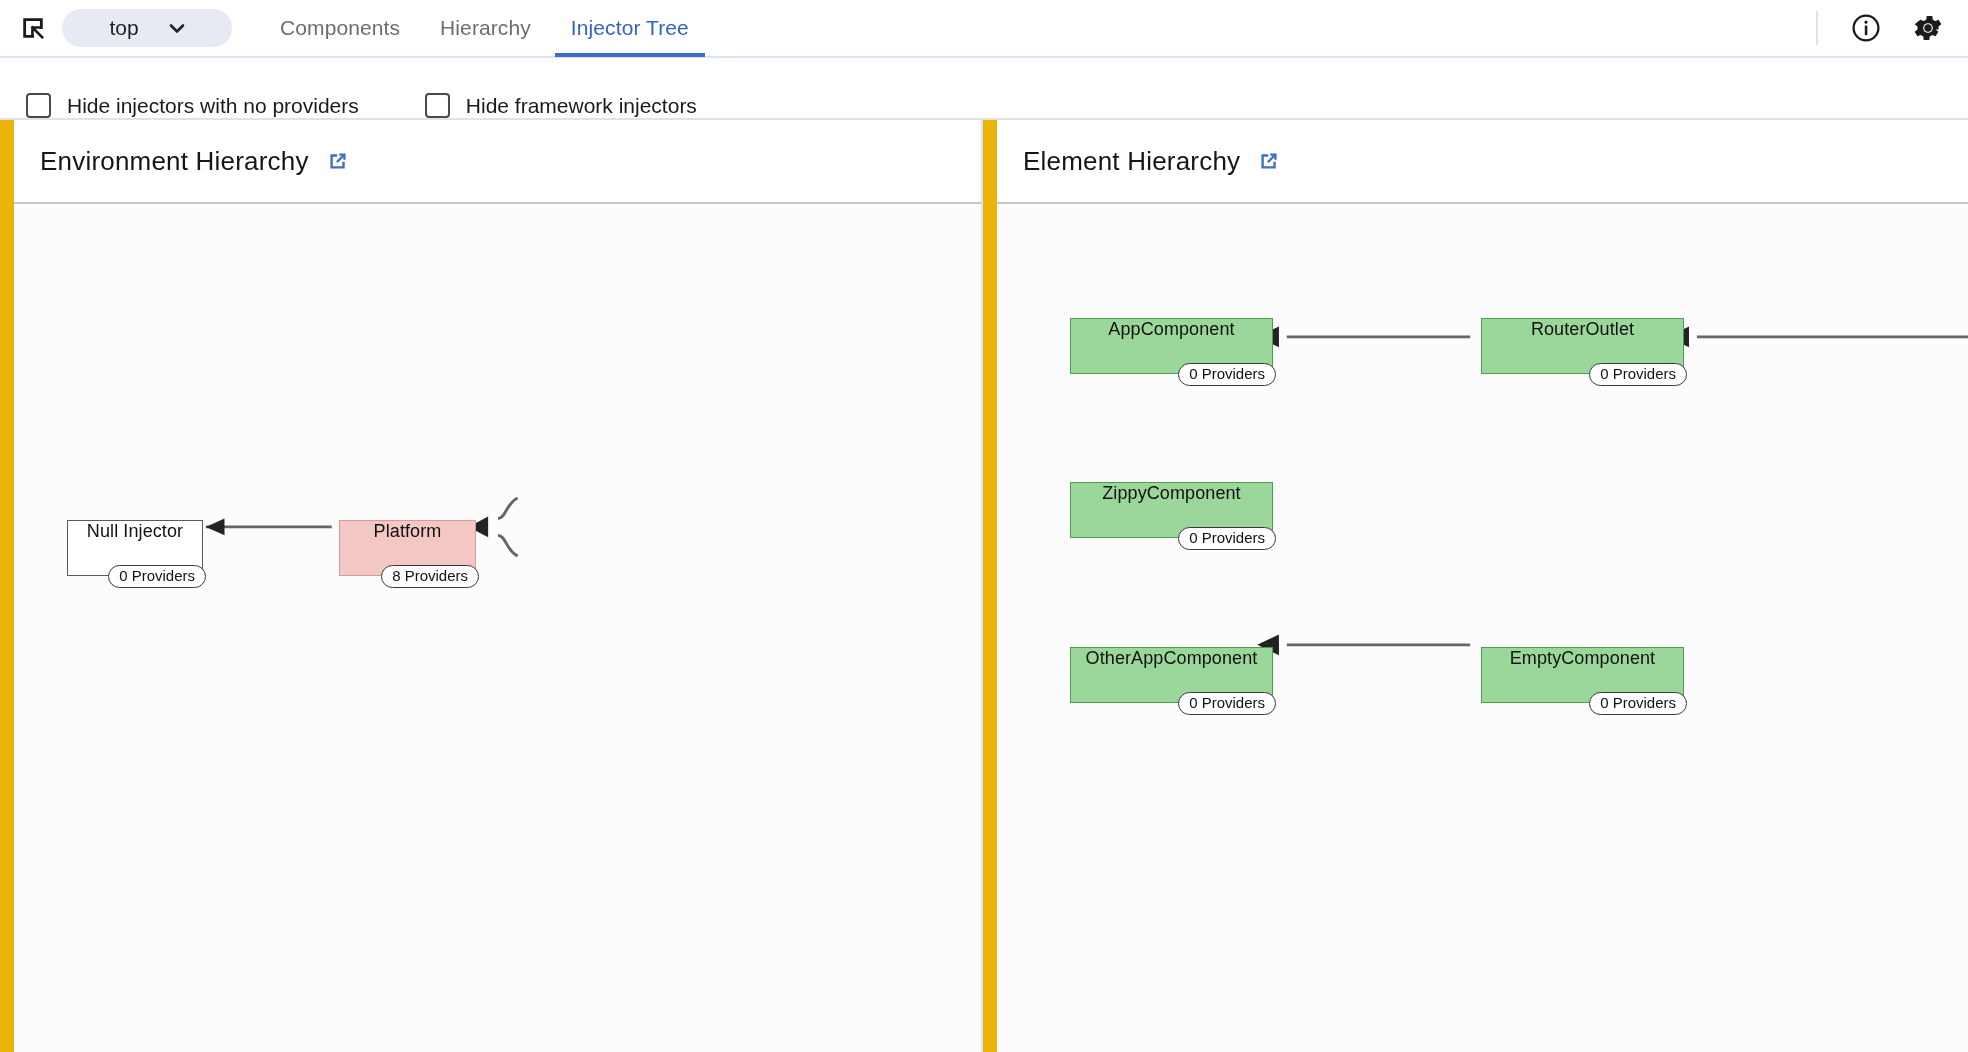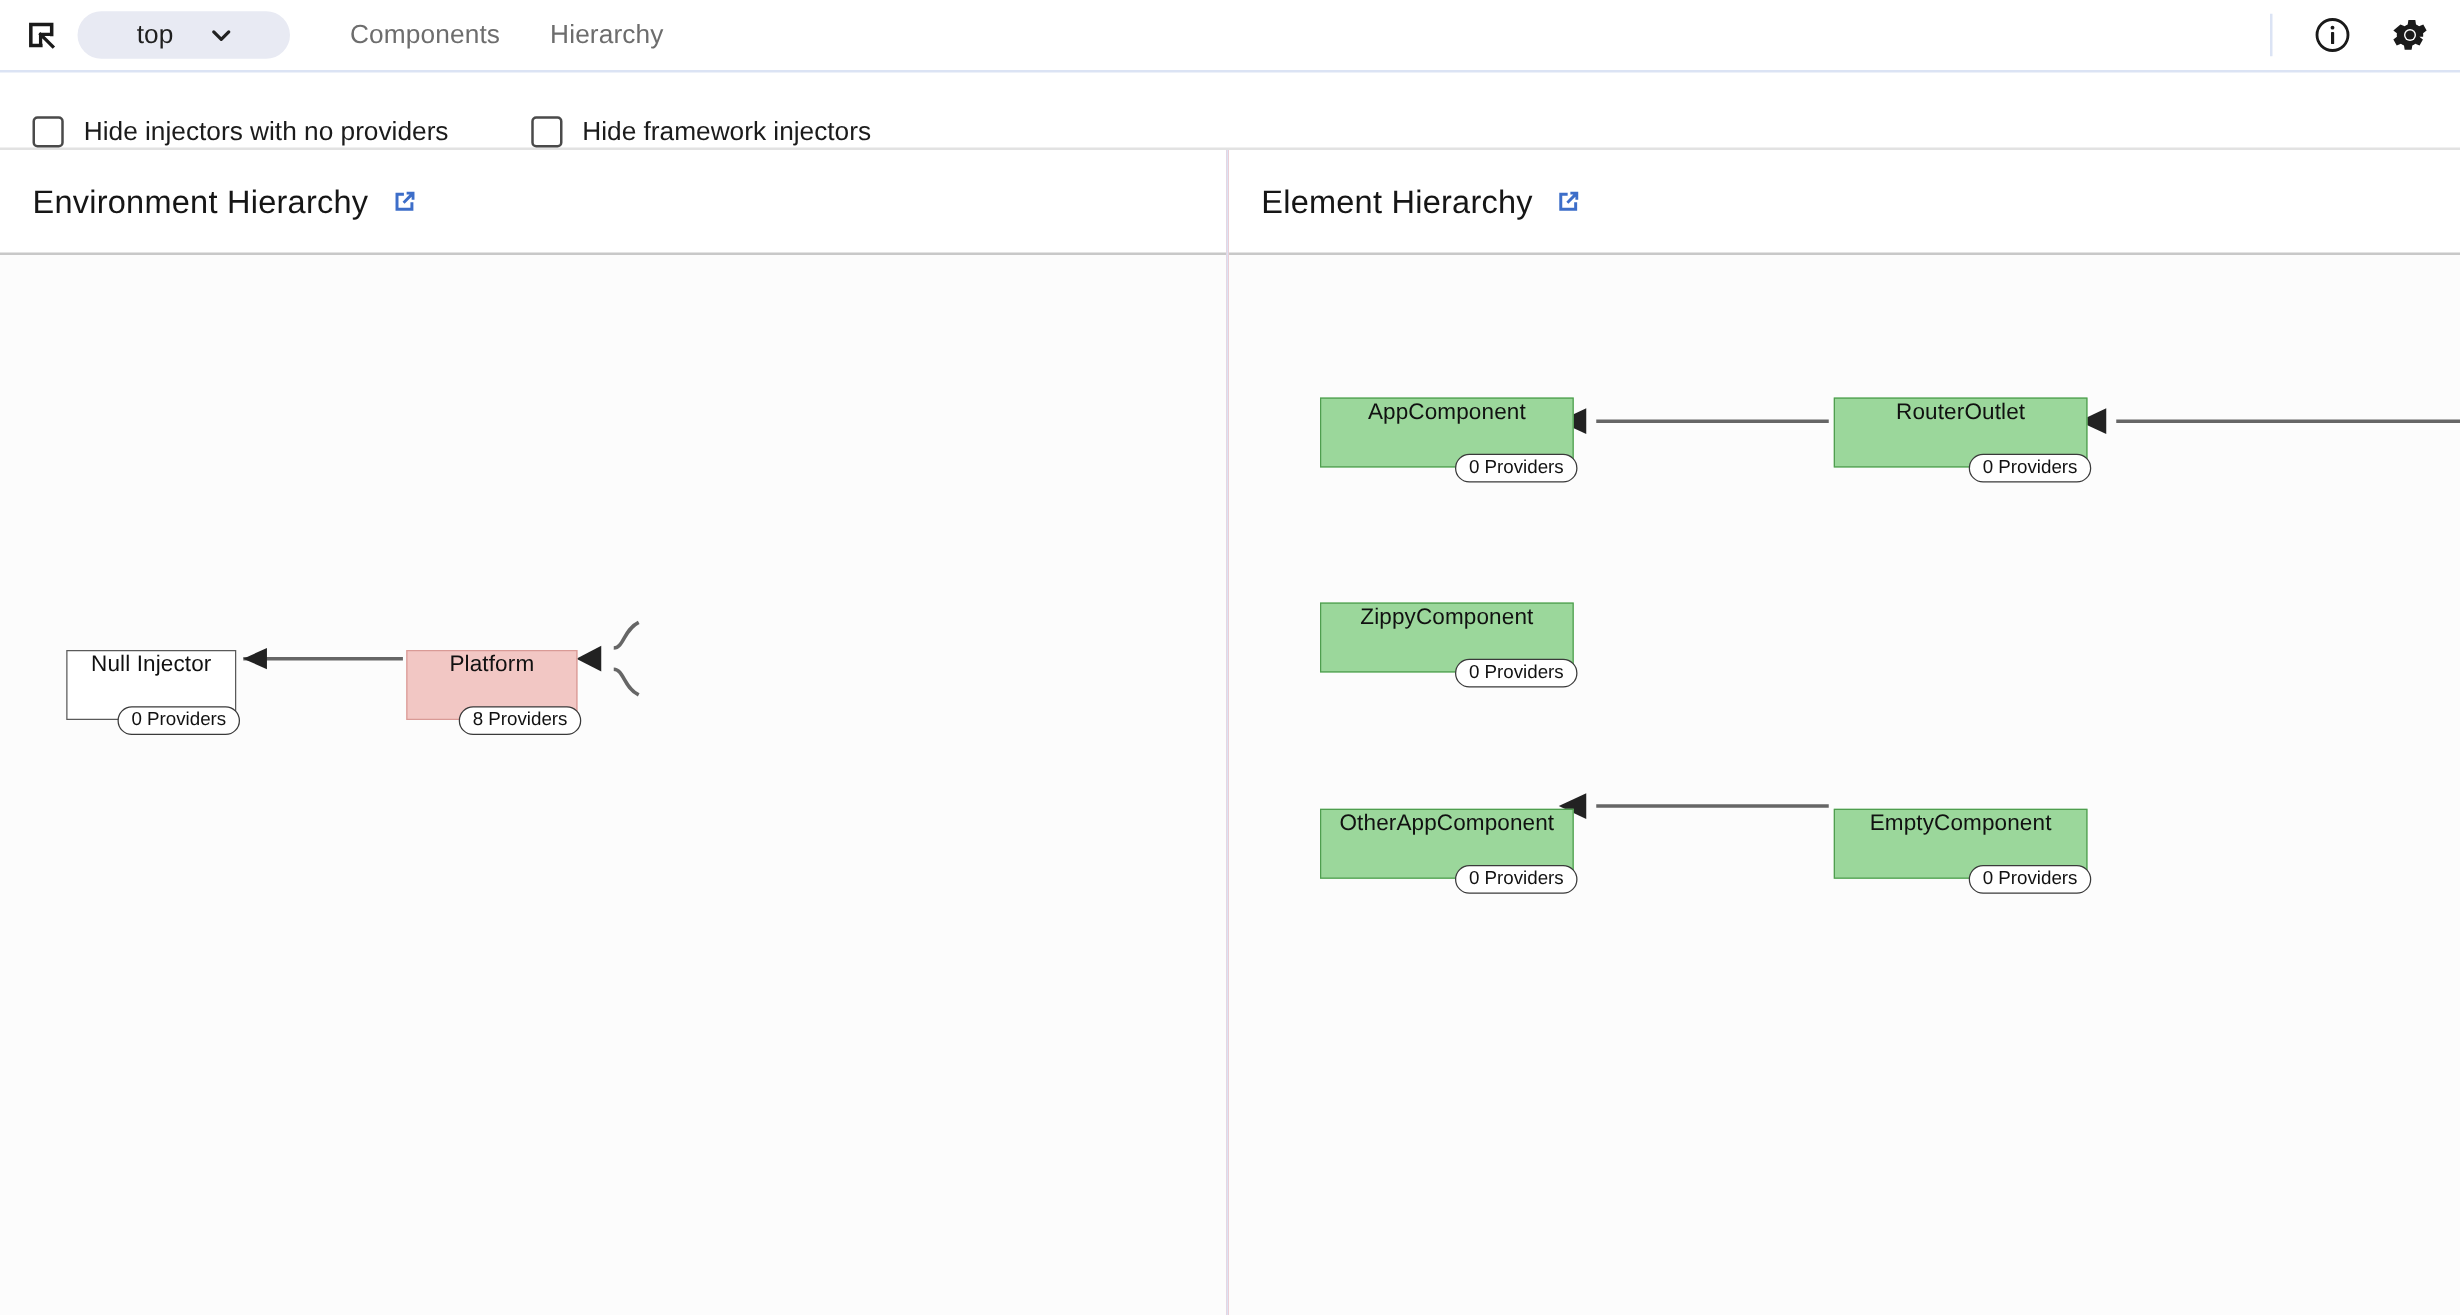--- a/index.html
+++ b/index.html
@@ -220,6 +220,9 @@
     <div class="tab">
       <span>Hierarchy</span>
     </div>
+    <div class="tab active">
+      <span>Injector Tree</span>
+    </div>
   </div>
 
   <div class="toolbar-right">

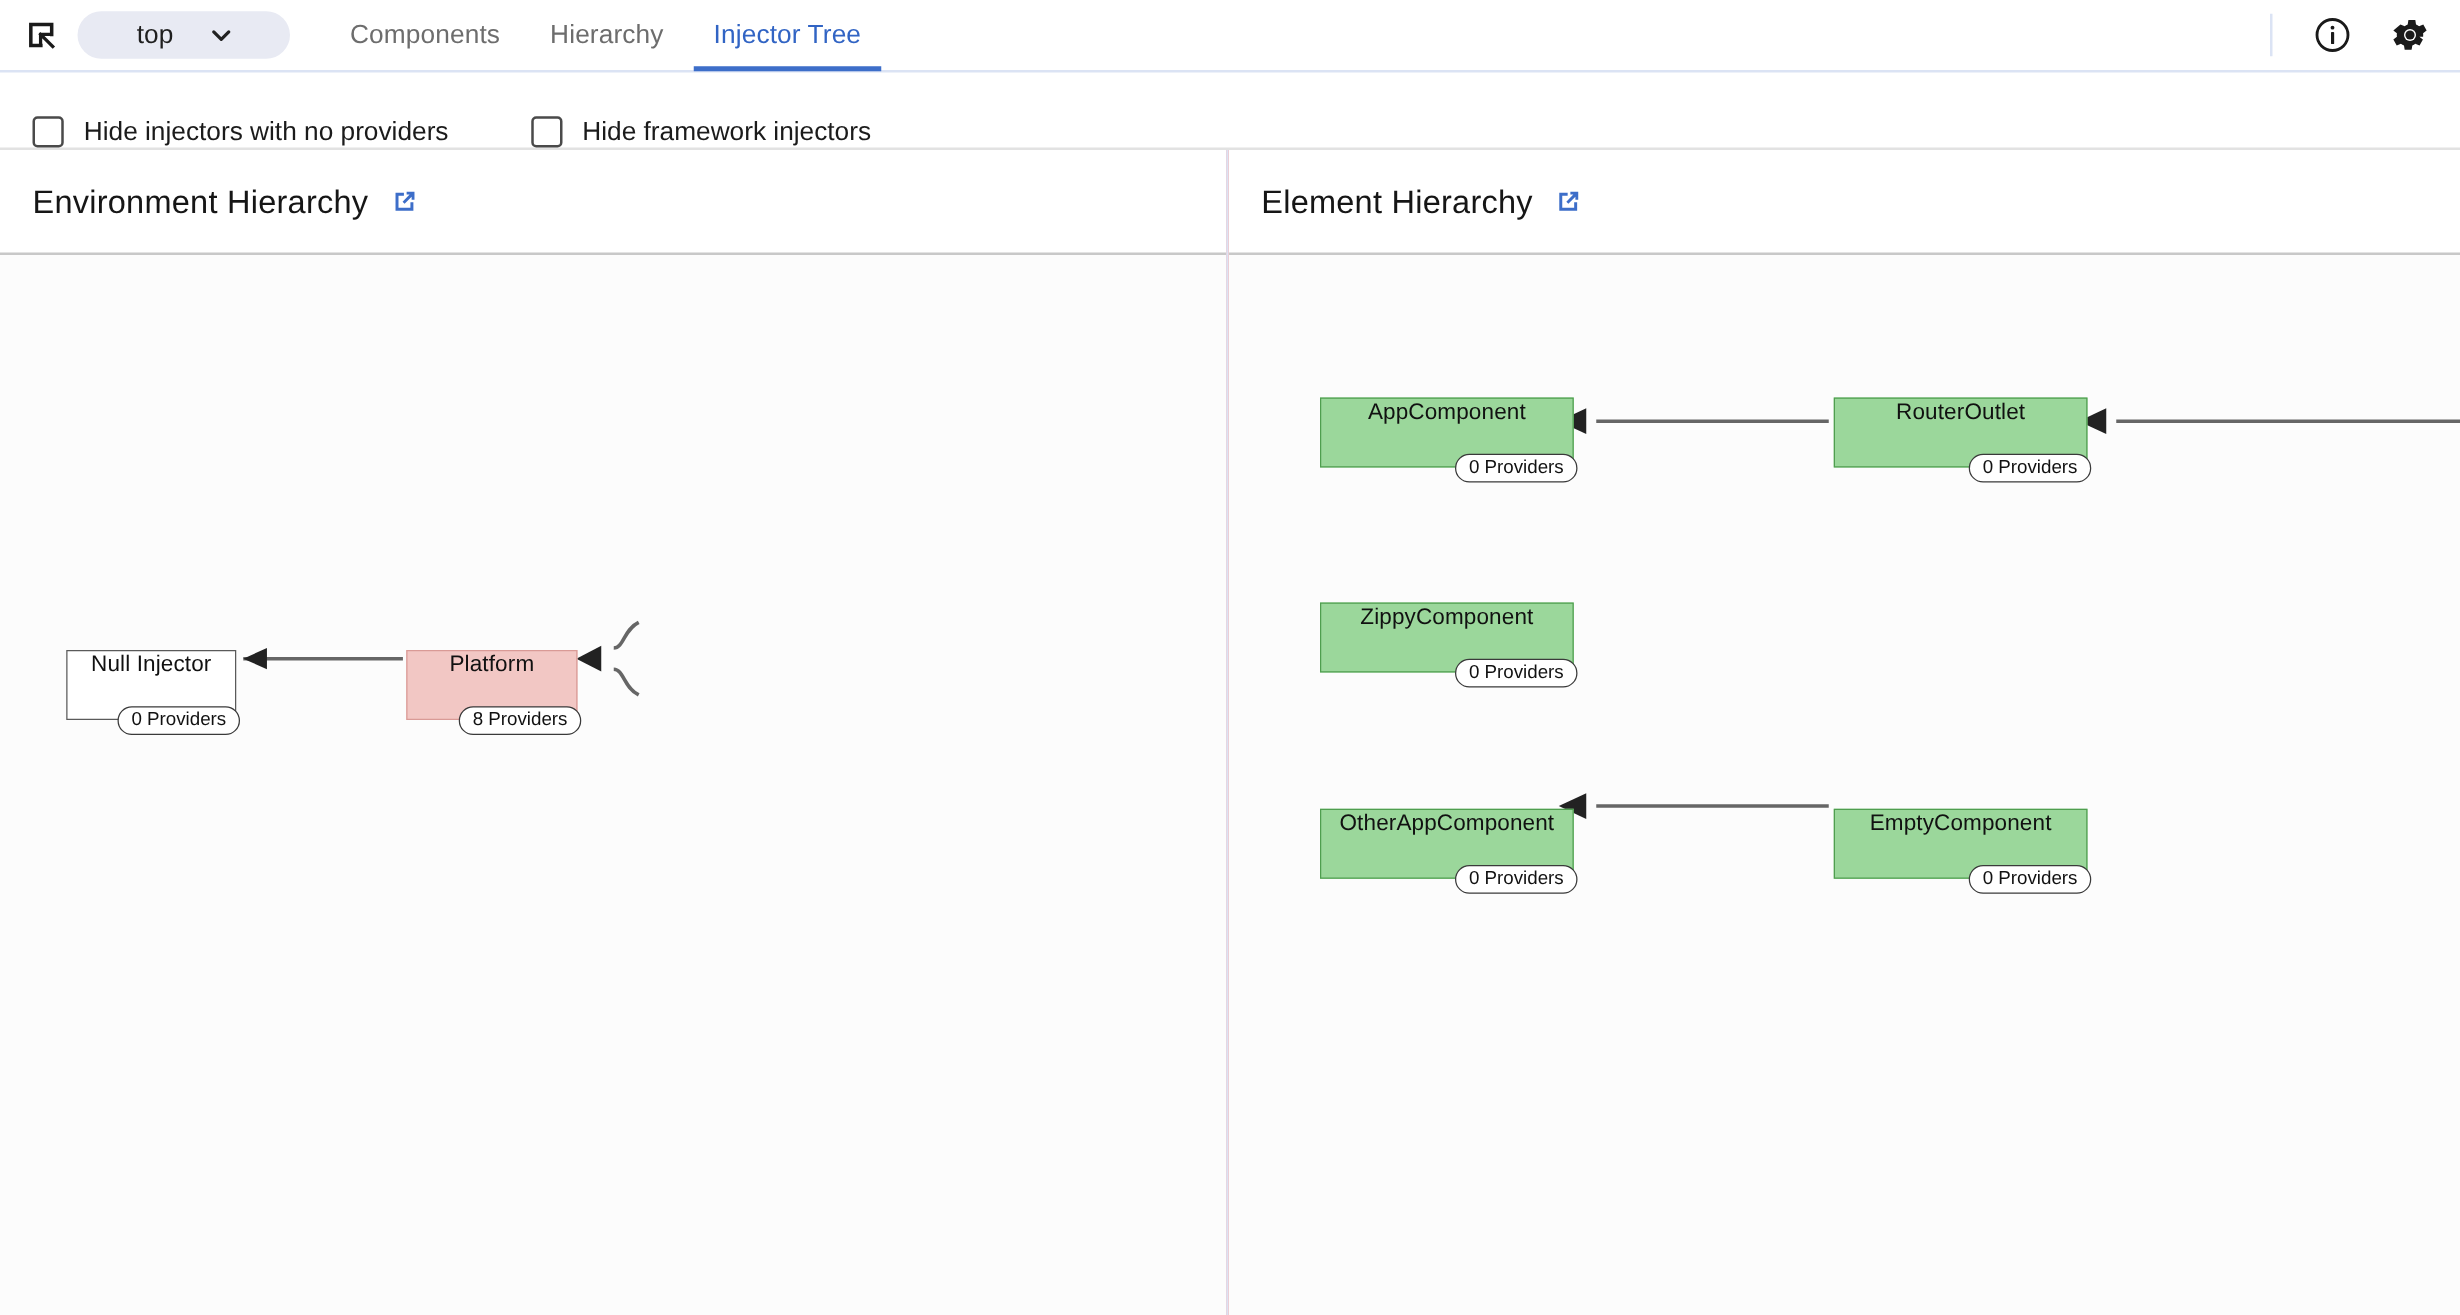--- a/index.html
+++ b/index.html
@@ -122,8 +122,9 @@
   }
   .pane {
     position: relative;
-    background: #fca5a5;
+    background: #eab308;
     overflow: hidden;
+    padding-left: 14px;
   }
   .pane.left { width: 983px; border-right: 2px solid #dbe3f4; }
   .pane.right { width: 985px; }

